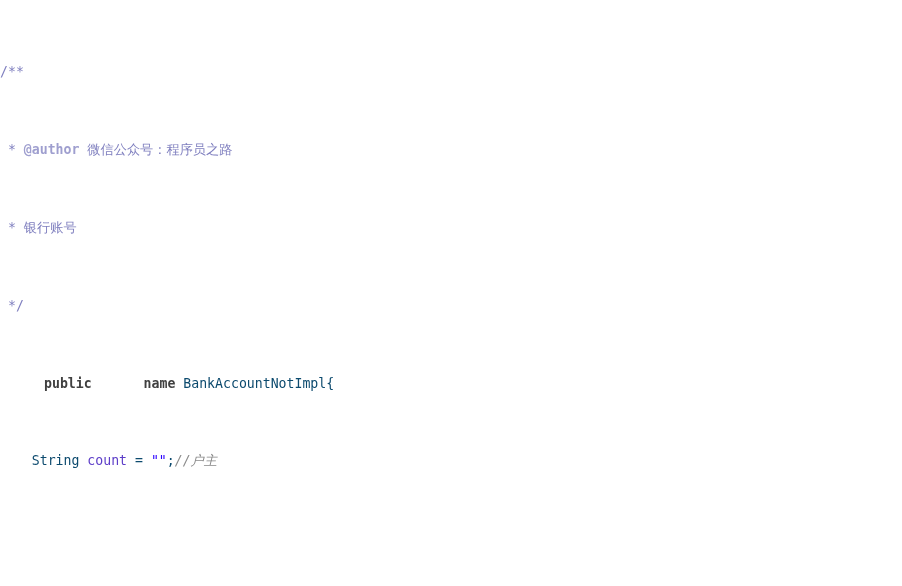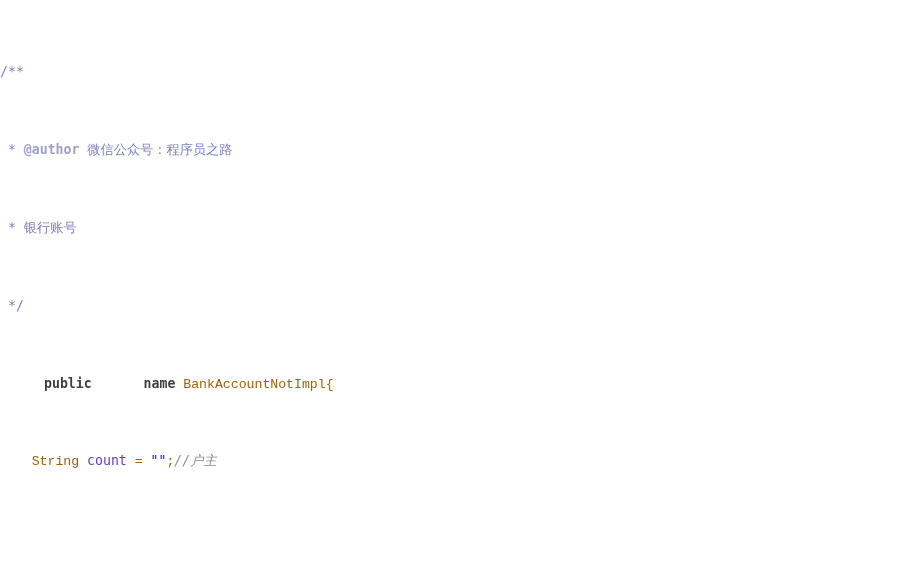--- a/index.html
+++ b/index.html
@@ -38,7 +38,7 @@
   }
   
   .kw      { color: #404040; font-weight: bold; margin-left: 44px; }
-  .plain   { color: #a16207; font-family: Liberation Mono, monospace; }
+  .plain   { color: #0c4a6e; }
   .field   { color: #5c3dc8; }
   .str     { color: #2a00ff; }
   .num     { color: #000000; }

